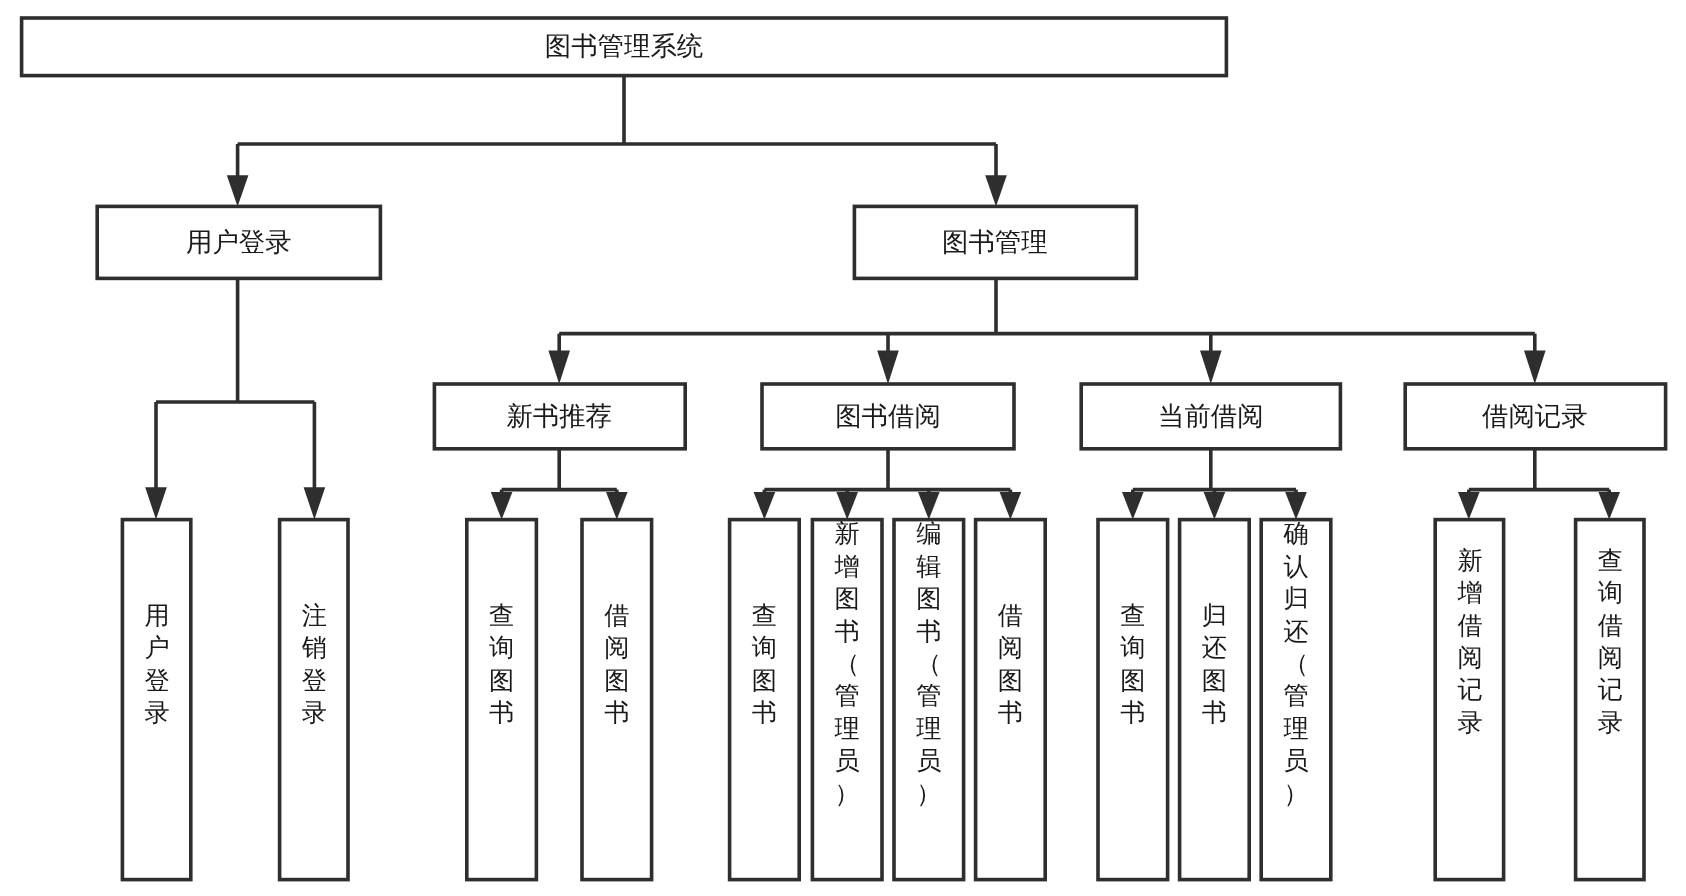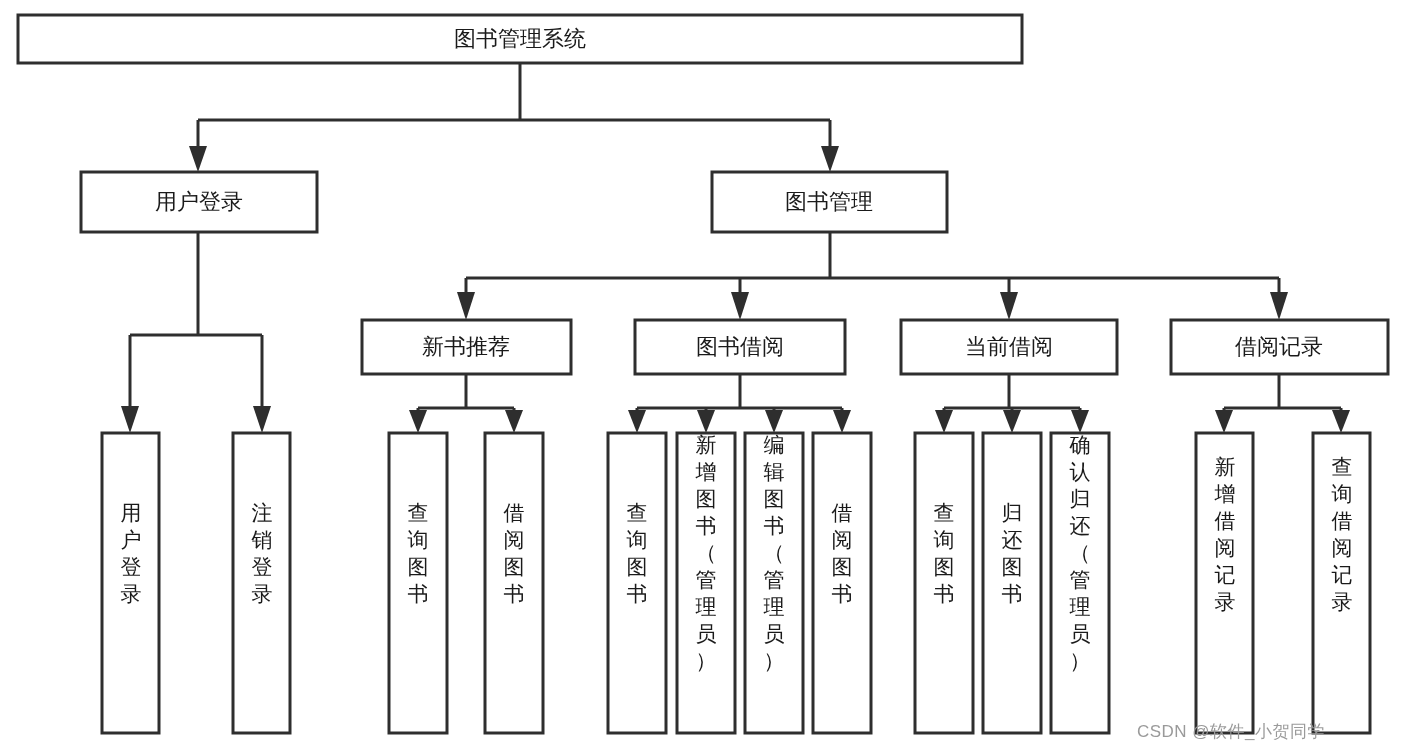--- a/index.html
+++ b/index.html
@@ -235,7 +235,6 @@
     </g>
   </svg>
 
-  <div class="watermark">CSDN @软件_小贺同学</div>
 </div>
 
 </body></html>

